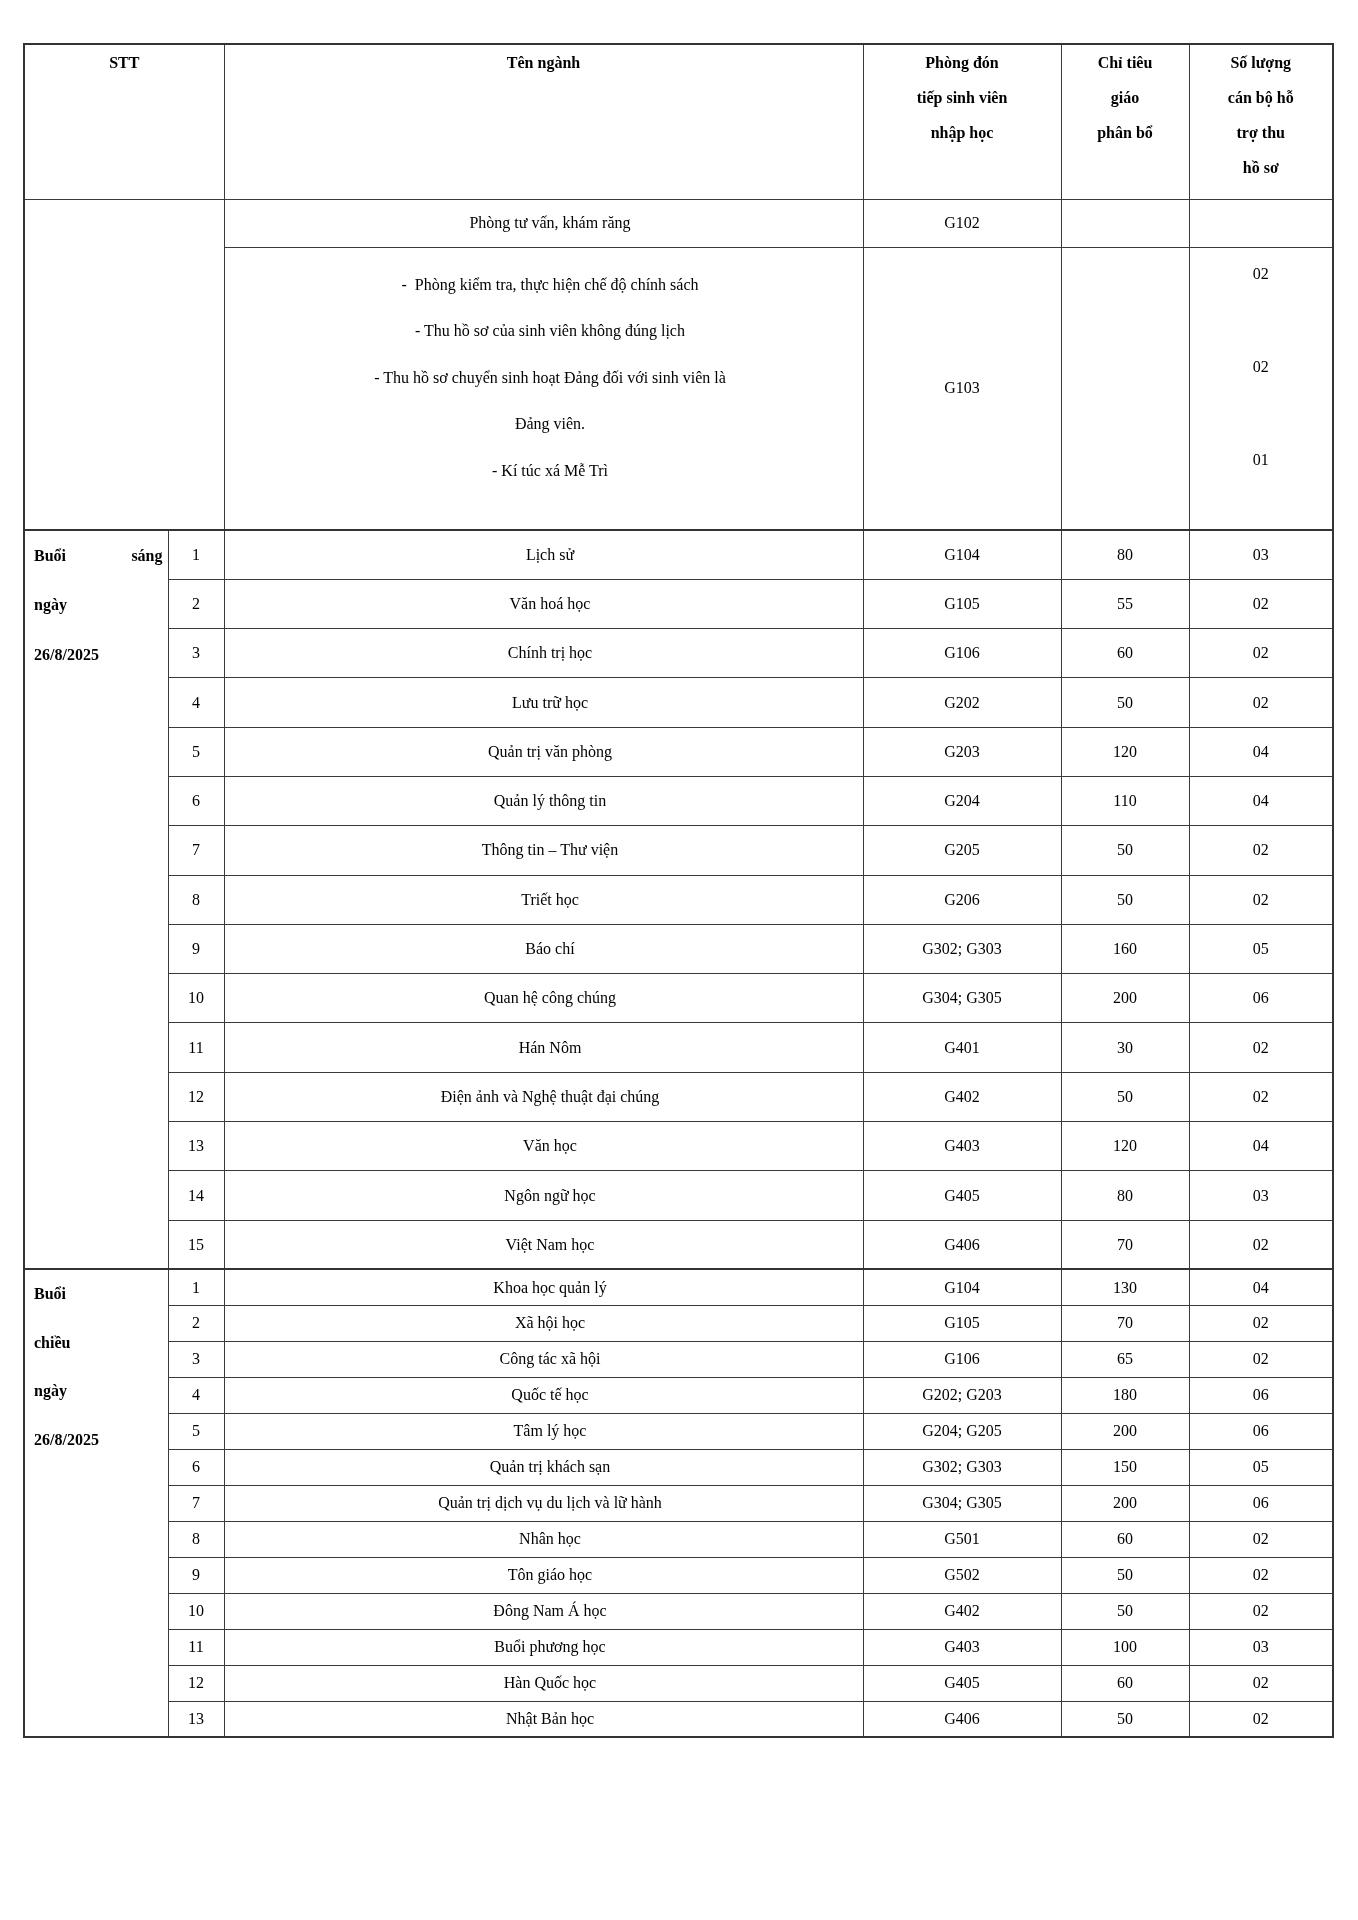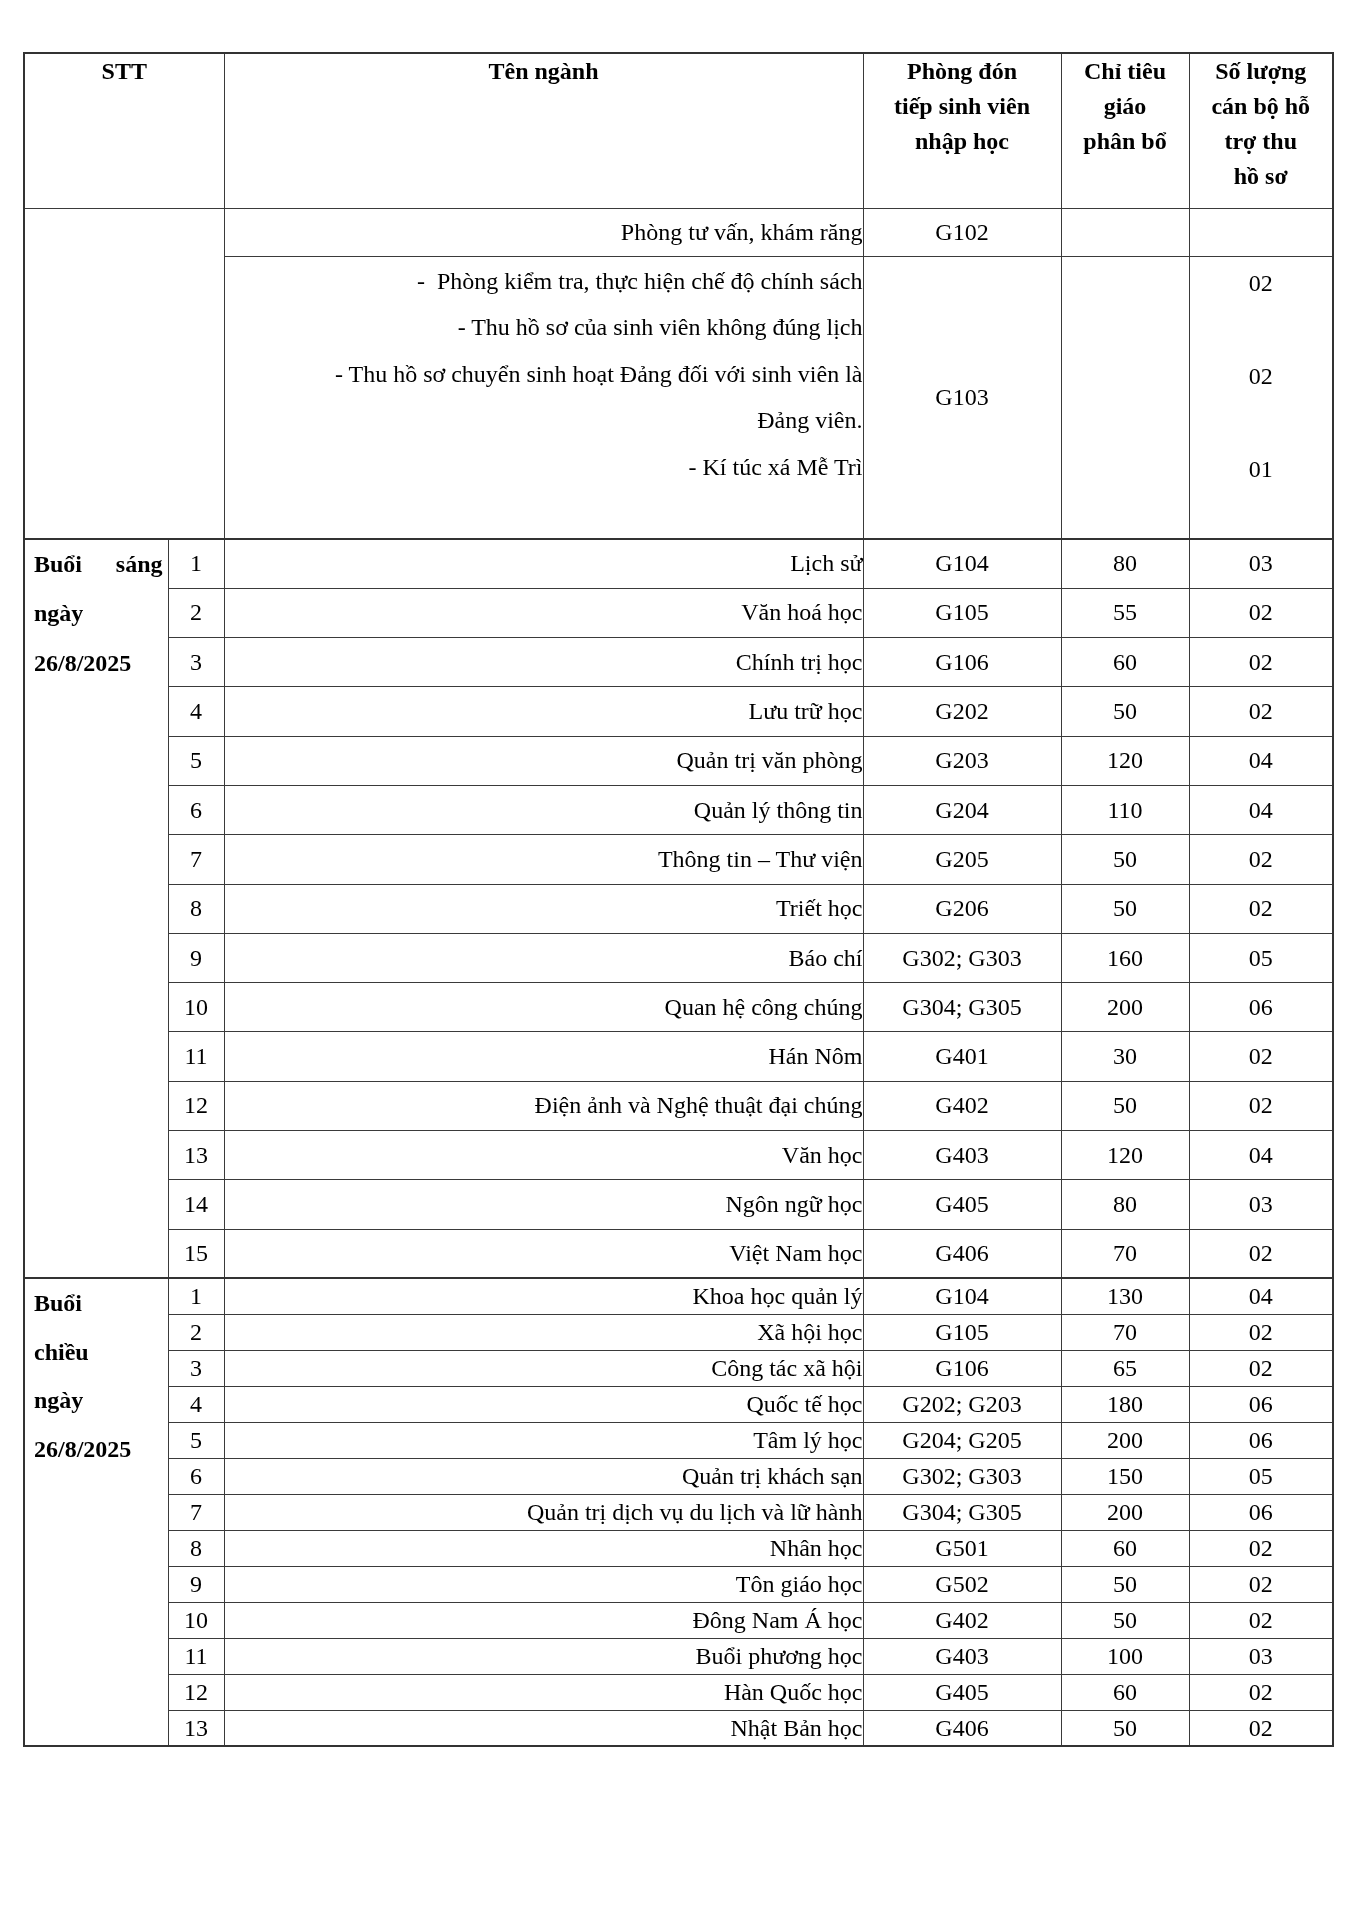--- a/index.html
+++ b/index.html
@@ -17,12 +17,12 @@
   table.tbl {
     position: absolute;
     left: 23px;
-    top: 52px;
+    top: 43px;
     width: 1309px;
     border-collapse: collapse;
     table-layout: fixed;
     border: 2.5px solid #333;
-    font-size: 24px;
+    font-size: 16px;
   }
   .tbl th, .tbl td {
     border: 1.5px solid #3a3a3a;

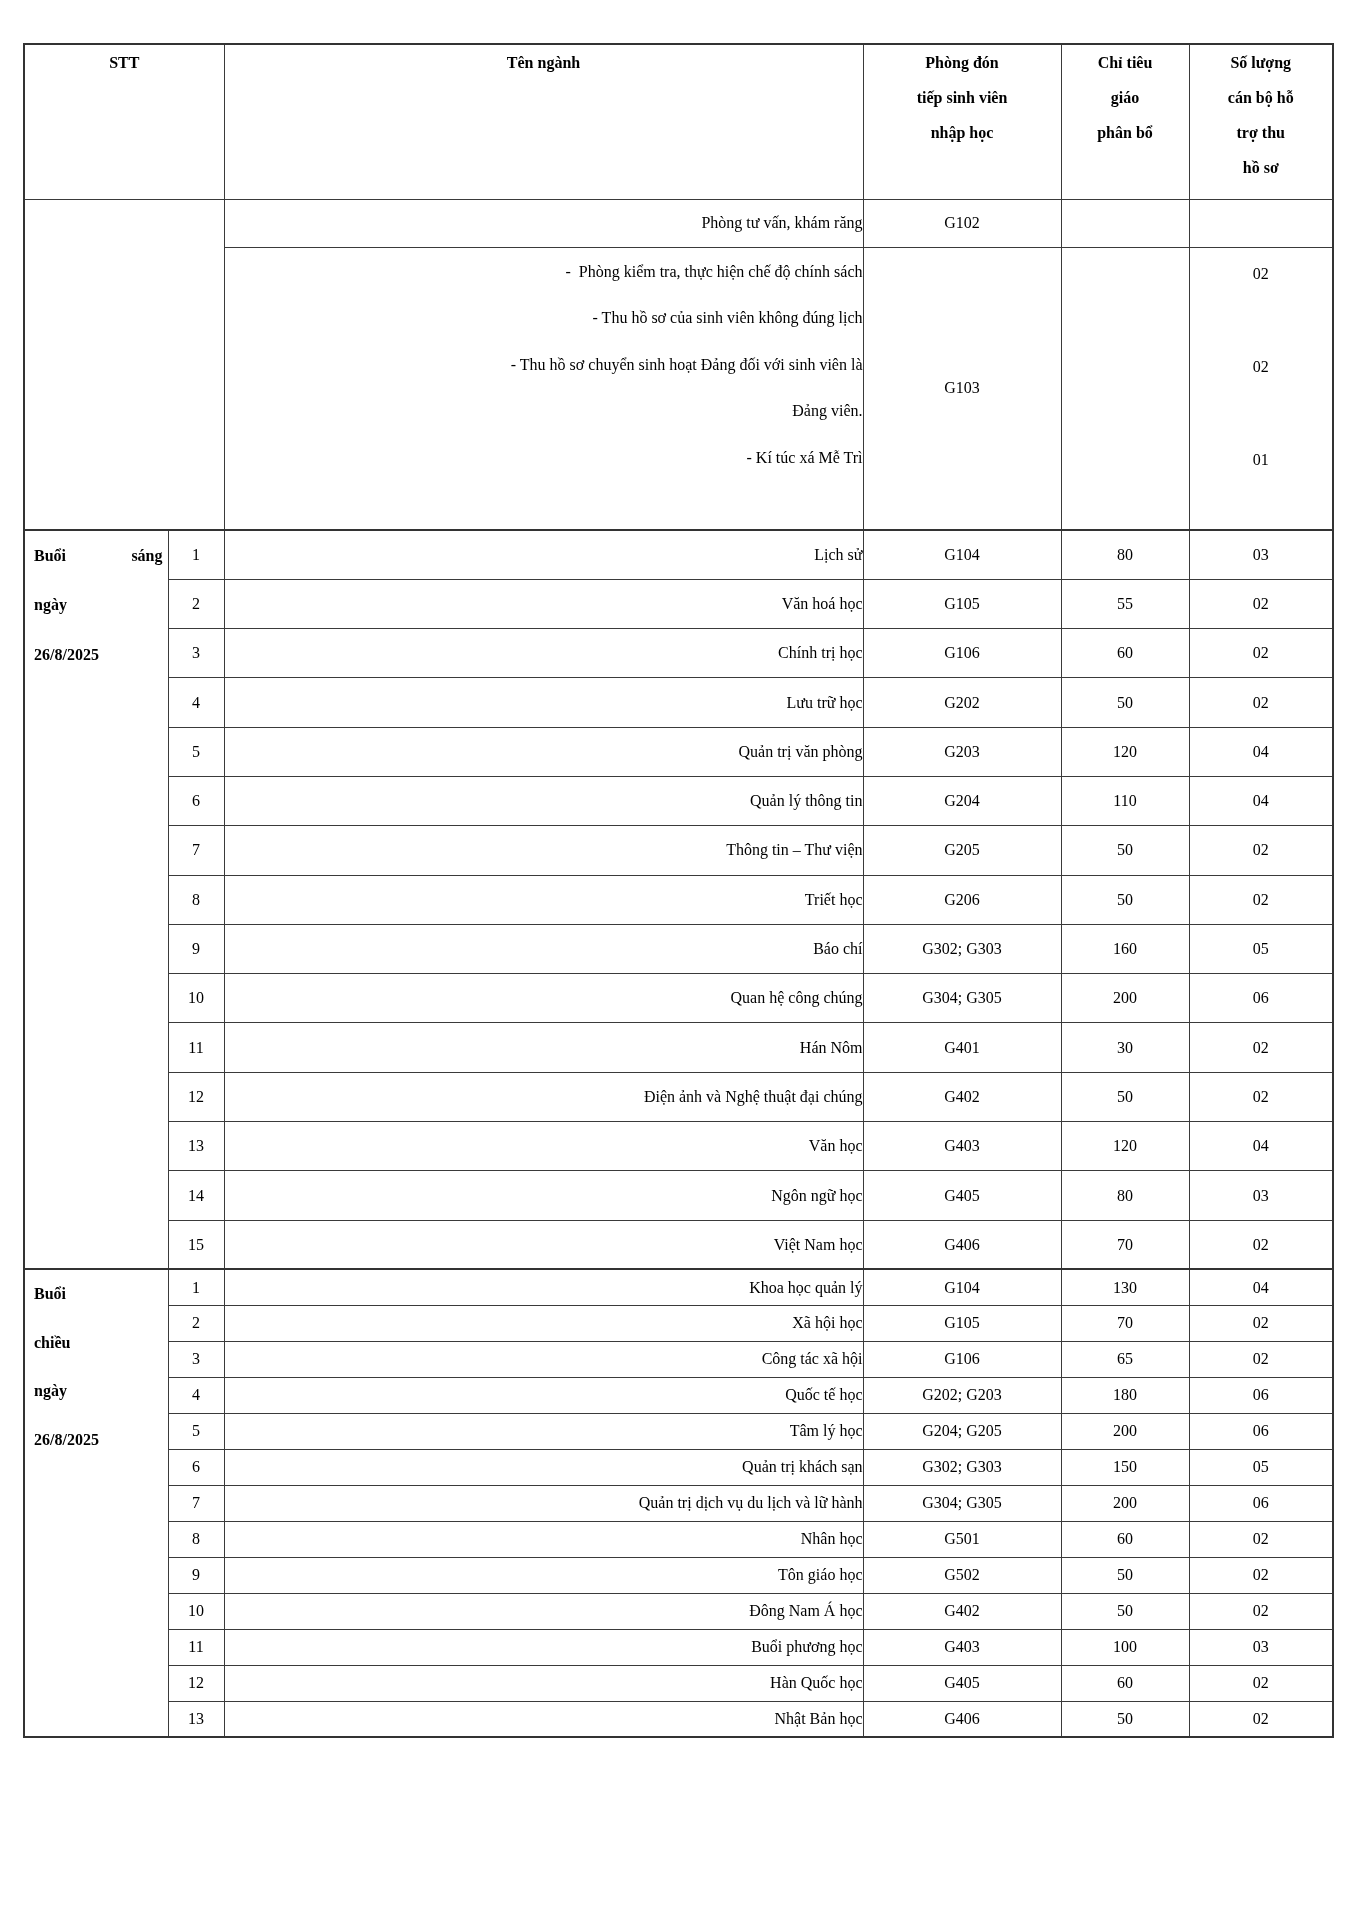--- a/index.html
+++ b/index.html
@@ -42,7 +42,7 @@
   thead th .line { line-height: 35px; }
   
   td.name {
-    text-align: right;
+    text-align: center;
     padding-left: 13px;
   }
   td.center { text-align: center; }

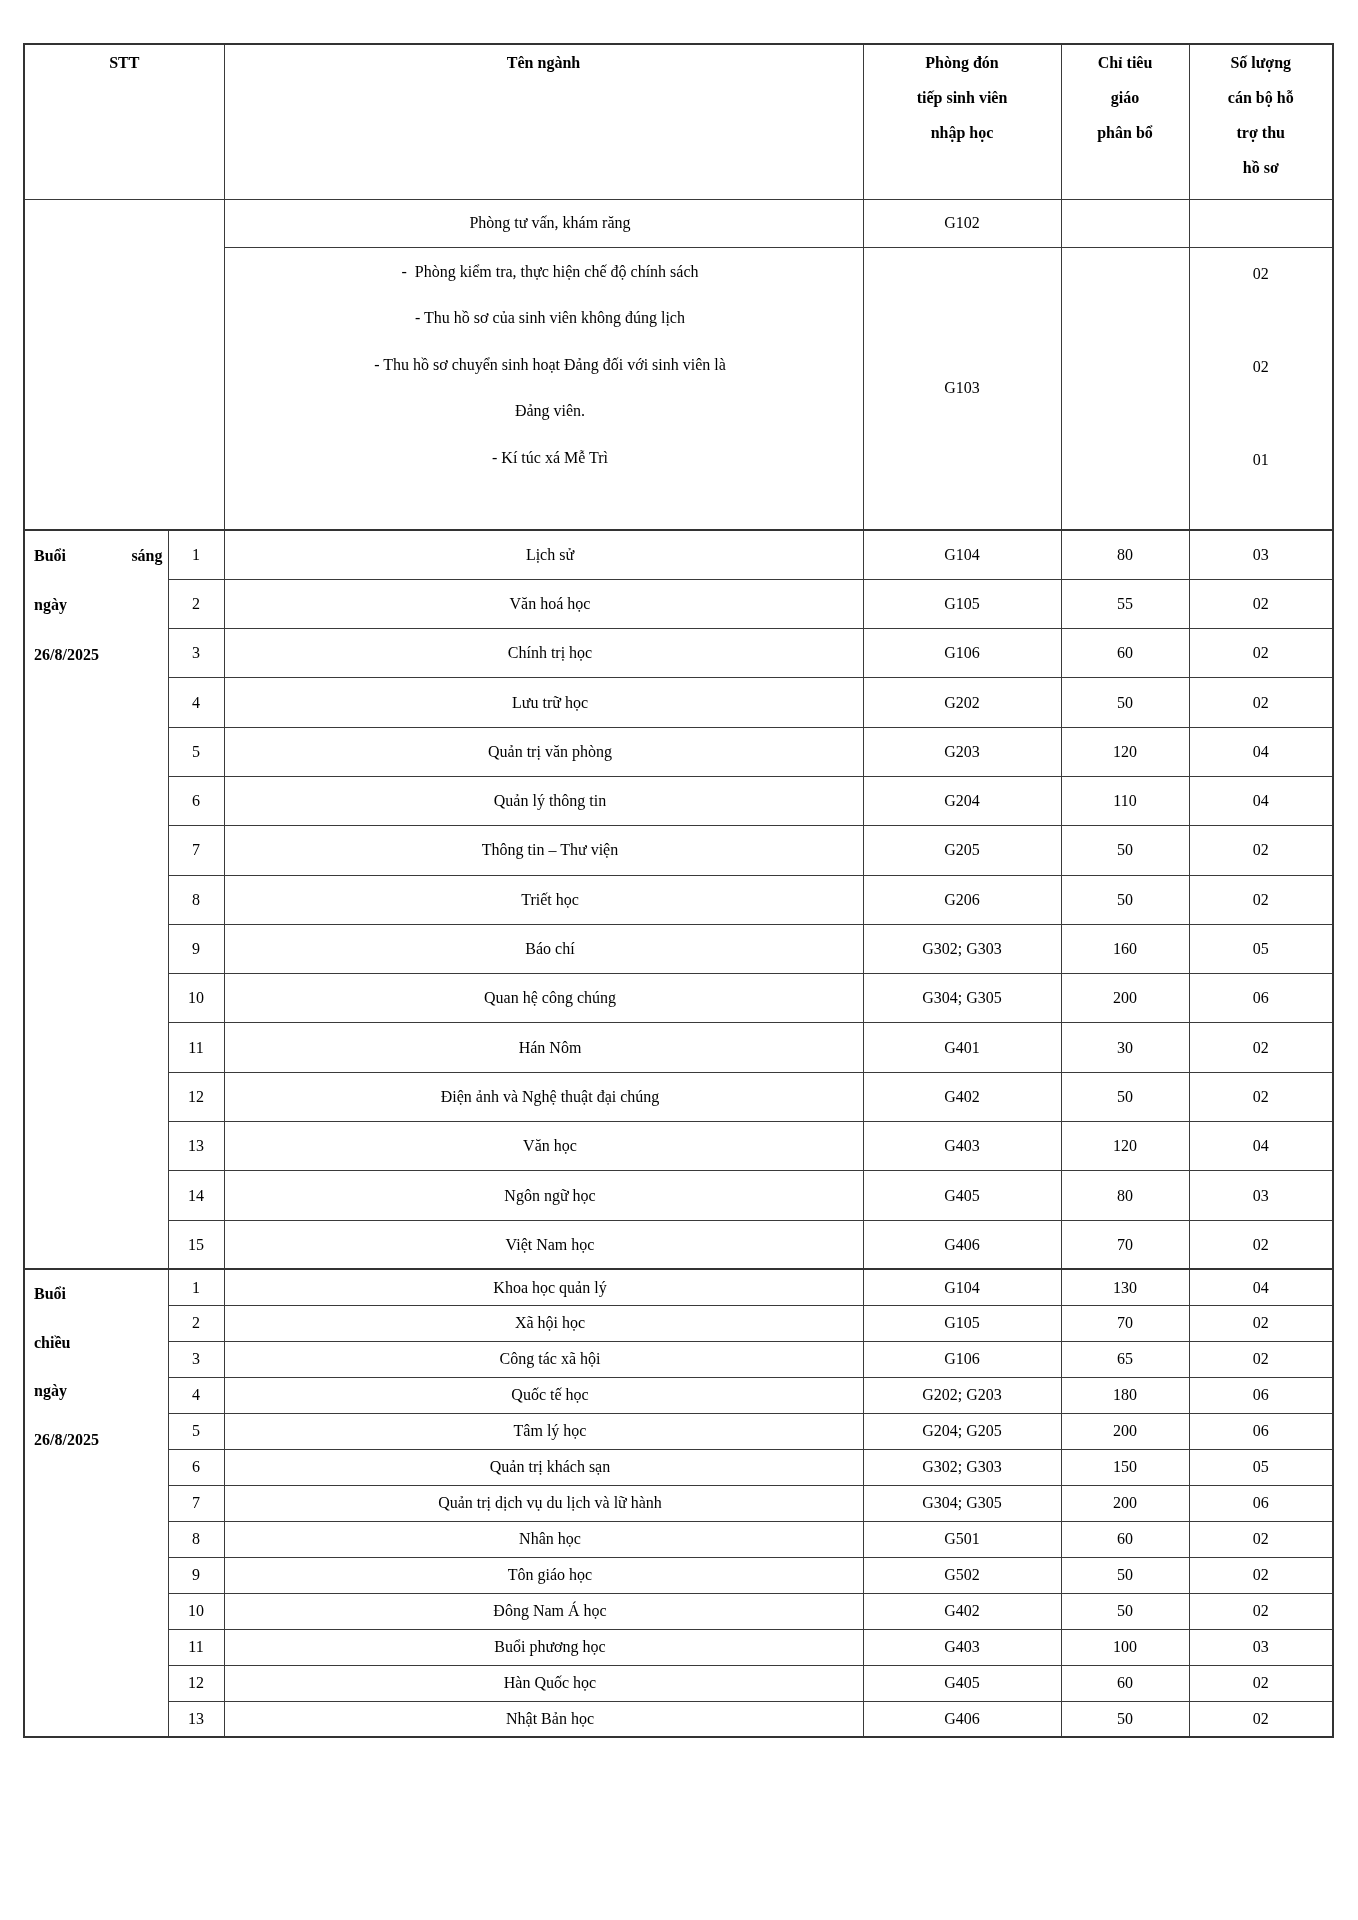--- a/index.html
+++ b/index.html
@@ -51,7 +51,7 @@
   tr.rowB { height: 283px; }
   tr.rowB td.rowB-name {
     vertical-align: top;
-    padding-top: 1px;
+    padding-top: 14px;
   }
   tr.rowB td.rowB-name .line {
     line-height: 46.5px;

